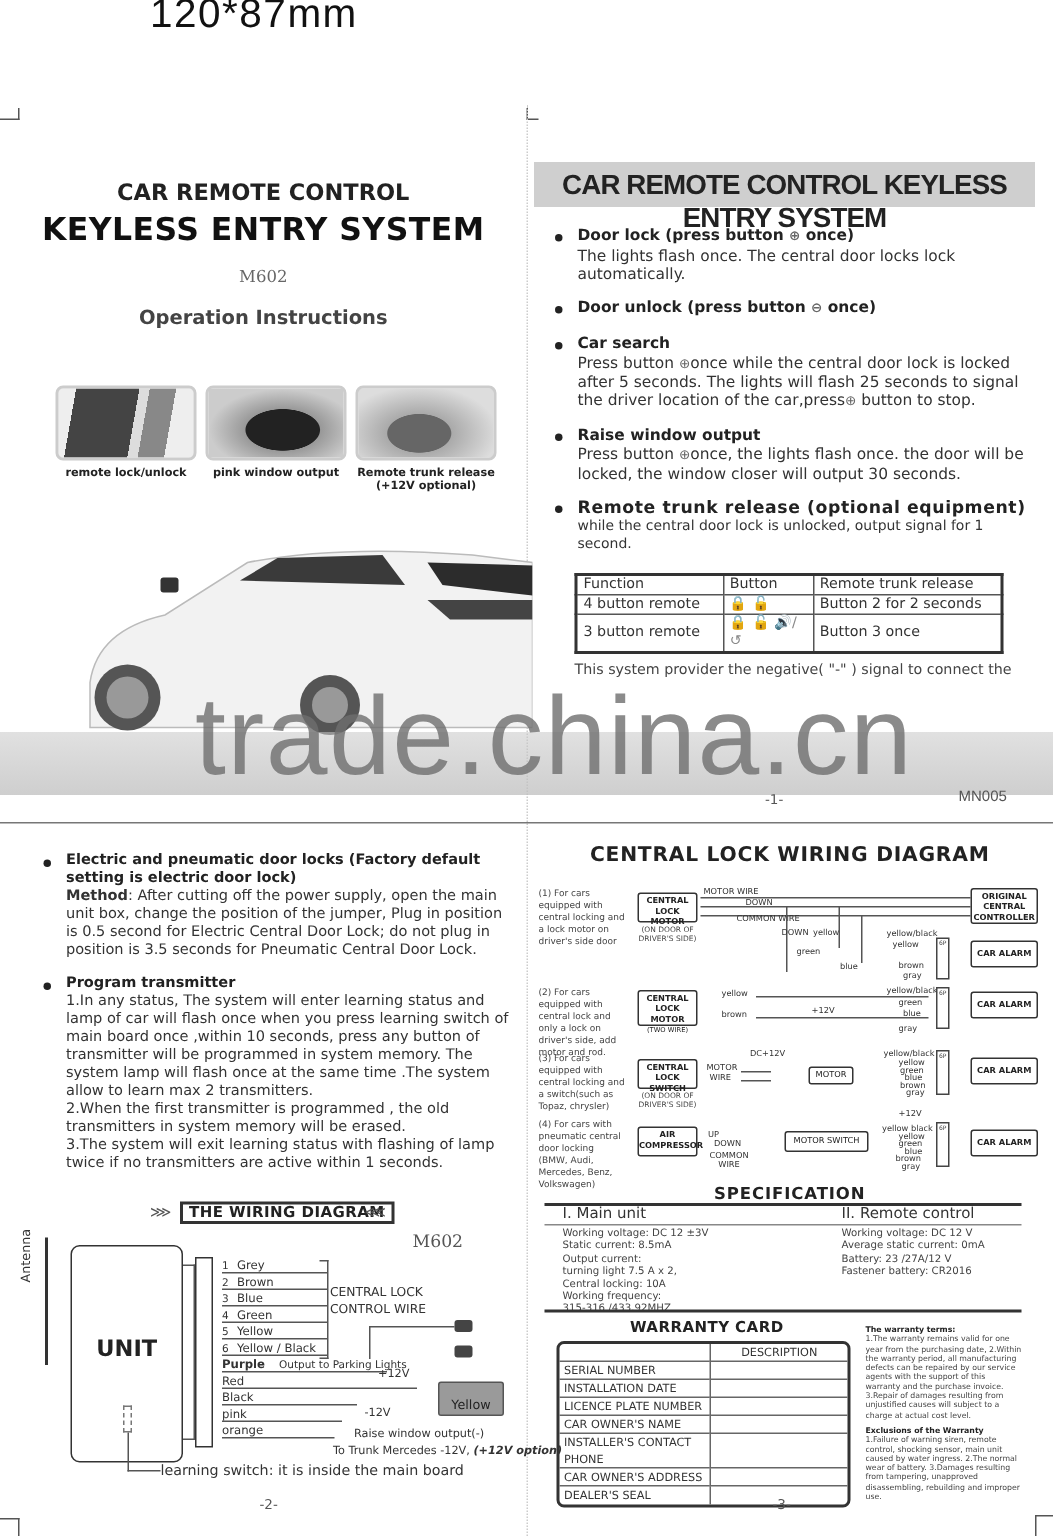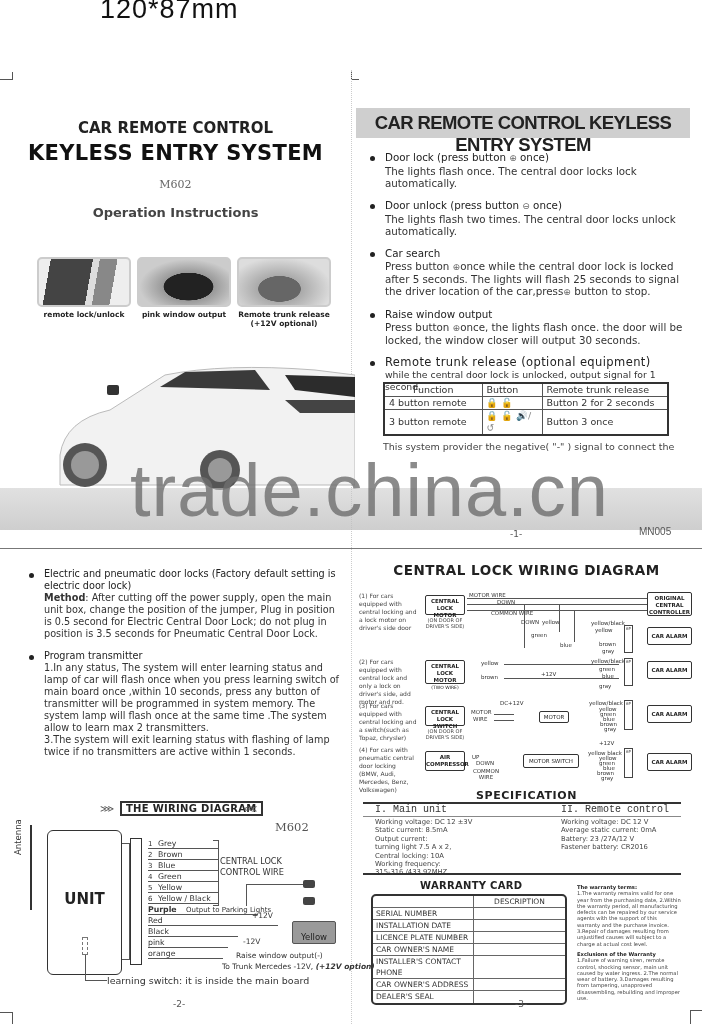--- a/index.html
+++ b/index.html
@@ -42,7 +42,7 @@
   .bullets { left: 368px; top: 151px; width: 325px; }
   .bullet { position: relative; padding-left: 17px; margin-bottom: 10px; }
   .bullet::before { content: ""; position: absolute; left: 2px; top: 5px; width: 5px; height: 5px; border-radius: 50%; background: #222; }
-  .b-head { font-size: 10.3px; font-weight: normal; color: #222; line-height: 13px; }
+  .b-head { font-size: 10.3px; font-weight: bold; color: #222; line-height: 13px; }
   .b-body { font-size: 10.3px; color: #333; line-height: 12px; }
   .b-head.big { font-size: 11.5px; letter-spacing: 0.4px; }
   .b-body.small { font-size: 9.3px; }

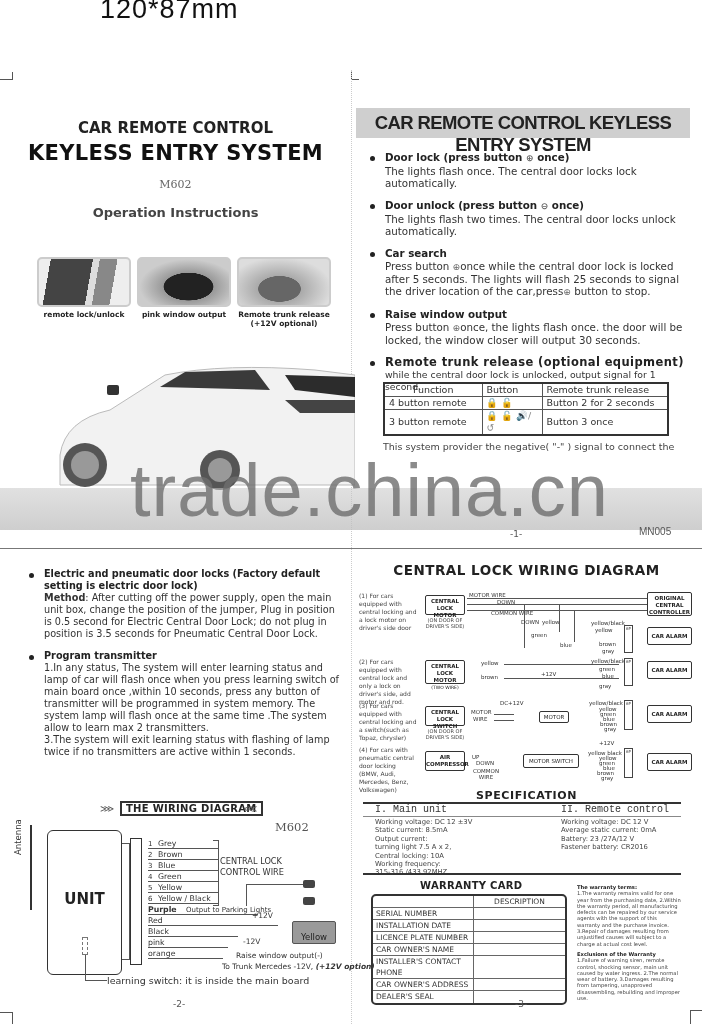--- a/index.html
+++ b/index.html
@@ -169,7 +169,6 @@
     </div>
     <div class="bullet">
       <div class="b-head"><span>Door unlock (press button </span><span class="glyph">⊖</span><span> once)</span></div>
-      <div class="b-body">The lights flash two times. The central door locks unlock automatically.</div>
     </div>
     <div class="bullet">
       <div class="b-head">Car search</div>

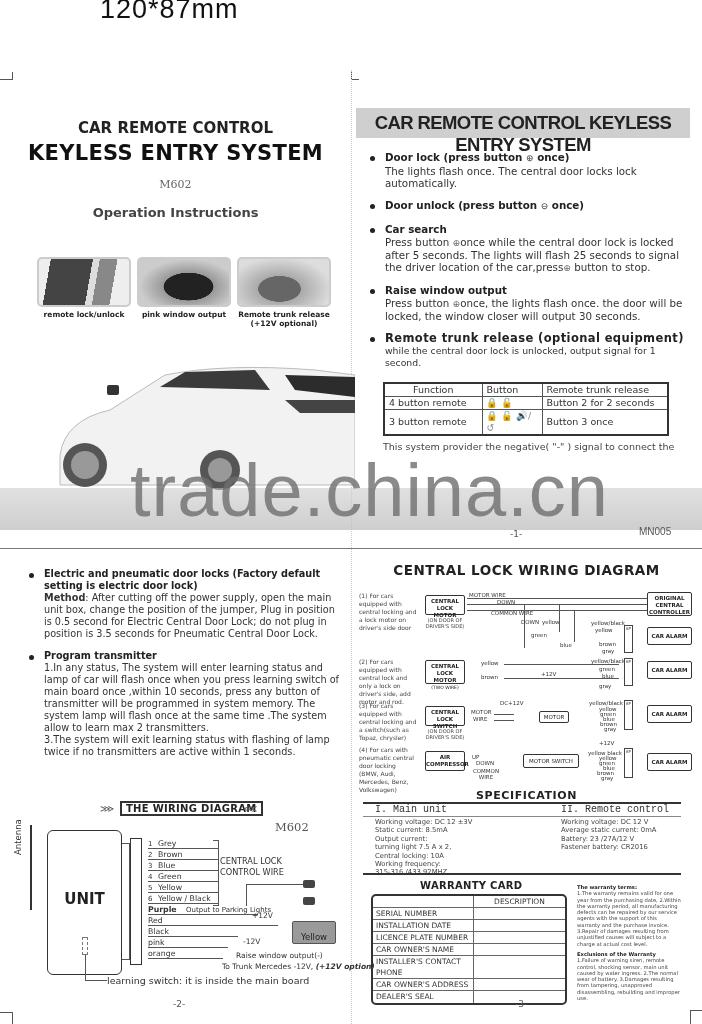--- a/index.html
+++ b/index.html
@@ -187,7 +187,7 @@
   <table class="fn">
     <tbody>
         <tr>
-      <td style="text-align:center;width:98px">Function</td>
+      <td style="width:98px">Function</td>
       <td style="width:60px">Button</td>
       <td>Remote trunk release</td>
     </tr>

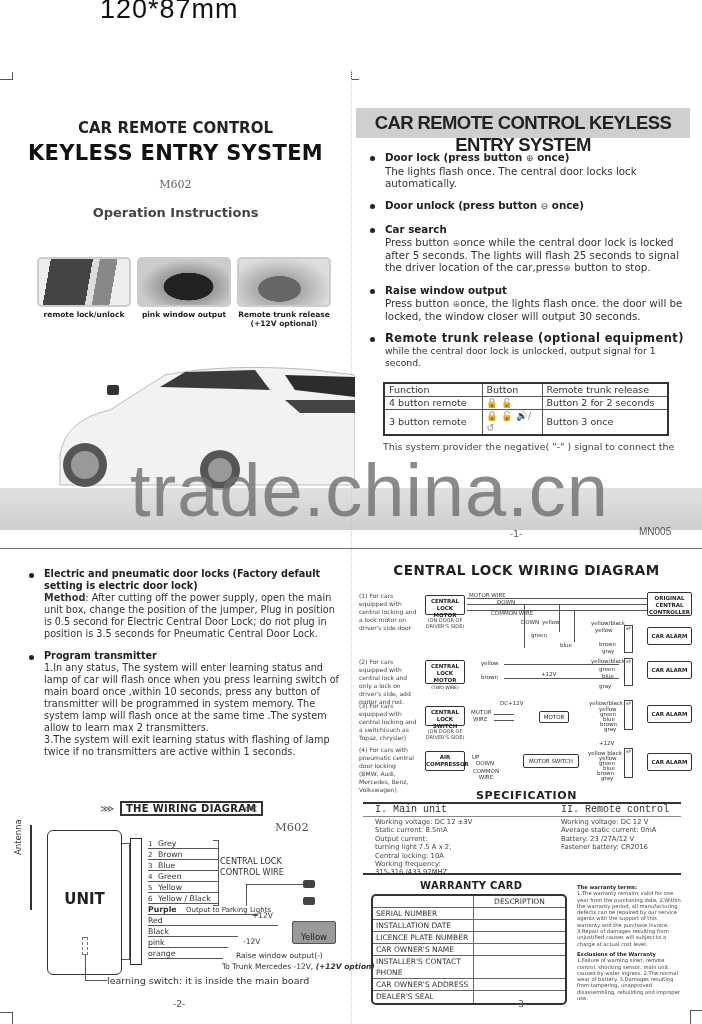--- a/index.html
+++ b/index.html
@@ -217,6 +217,7 @@
     <div class="bullet">
       <div class="b-head">Program transmitter</div>
       <div class="b-body">1.In any status, The system will enter learning status and lamp of car will flash once when you press learning switch of main board once ,within 10 seconds, press any button of transmitter will be programmed in system memory. The system lamp will flash once at the same time .The system allow to  learn max 2 transmitters.</div>
+      <div class="b-body">2.When the first transmitter is programmed , the old transmitters in system memory will be erased.</div>
       <div class="b-body">3.The system will exit learning status with flashing of lamp twice if  no transmitters are active within 1 seconds.</div>
     </div>
   </div>

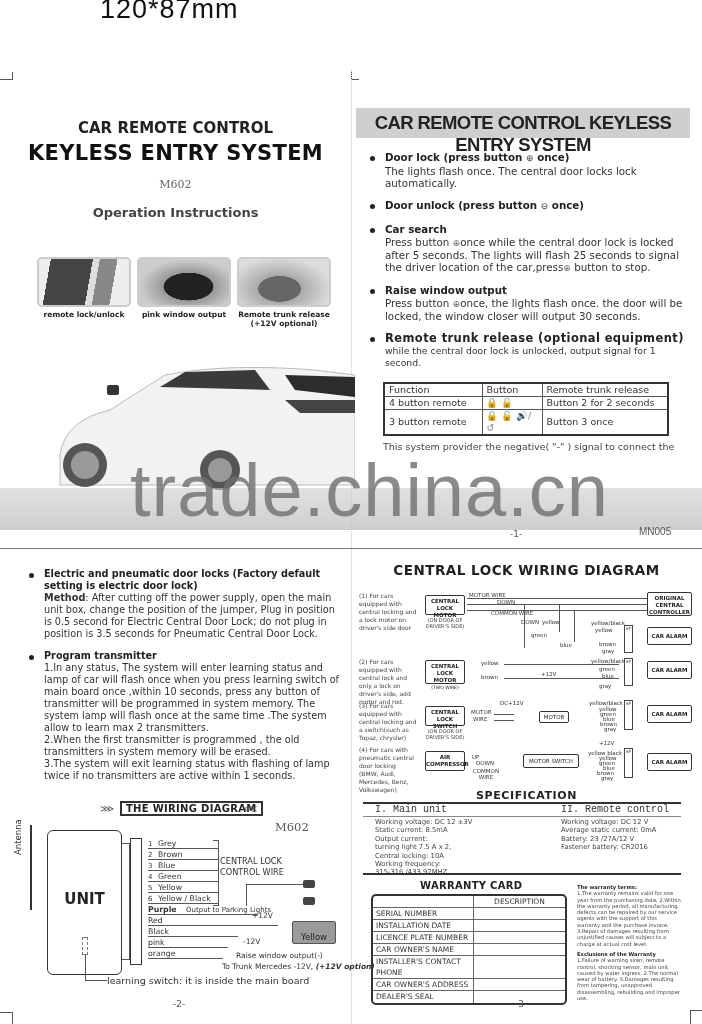--- a/index.html
+++ b/index.html
@@ -98,7 +98,7 @@
   .spec-title { left: 351px; width: 351px; top: 789px; text-align: center; font-size: 11px; font-weight: bold; color: #222; letter-spacing: 0.6px; }
   .spec-rule-top { left: 363px; top: 802px; width: 318px; border-top: 2px solid #333; }
   .spec-rule-bot { left: 363px; top: 873px; width: 318px; border-top: 2px solid #333; }
-  .spec-h { top: 804px; font-size: 10px; color: #333; font-family: Liberation Mono, monospace; }
+  .spec-h { top: 804px; font-size: 10px; color: #333; }
   .spec-l { top: 818px; font-size: 6.8px; color: #444; line-height: 8.4px; }
 
   .wc-title { left: 420px; top: 880px; font-size: 10px; font-weight: bold; color: #222; letter-spacing: 0.3px; }

